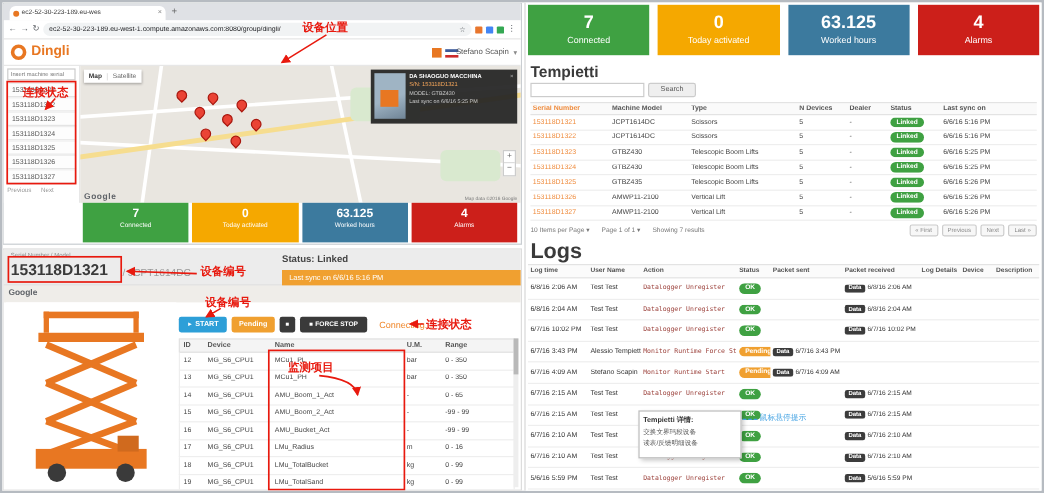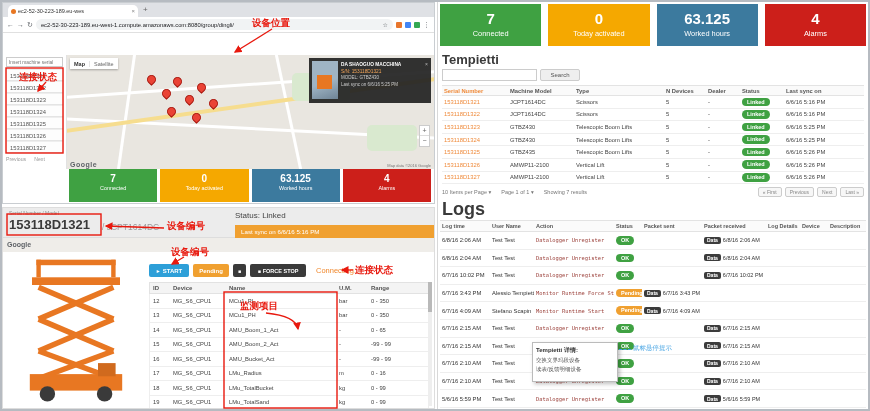--- a/index.html
+++ b/index.html
@@ -142,6 +142,14 @@
       <span class="navic">⋮</span>
     </div>
 
+    <div class="appheader">
+      <span class="logoring"></span>
+      <span class="logotext">Dingli</span>
+      <span class="abs" style="right:66px;top:7px;width:8px;height:8px;background:#e87722;"></span>
+      <span class="abs" style="right:52px;top:8px;width:11px;height:7px;background:linear-gradient(180deg,#3c5a9a 33%,#fff 33%,#fff 66%,#cc2b2b 66%);"></span>
+      <span class="abs" style="right:10px;top:7px;font-size:6.5px;color:#555;">Stefano Scapin</span>
+      <span class="abs" style="right:3px;top:7px;font-size:6px;color:#888;">▾</span>
+    </div>
 
     <div class="sidebar">
       <input class="sb-search" placeholder="Insert machine serial" style="">

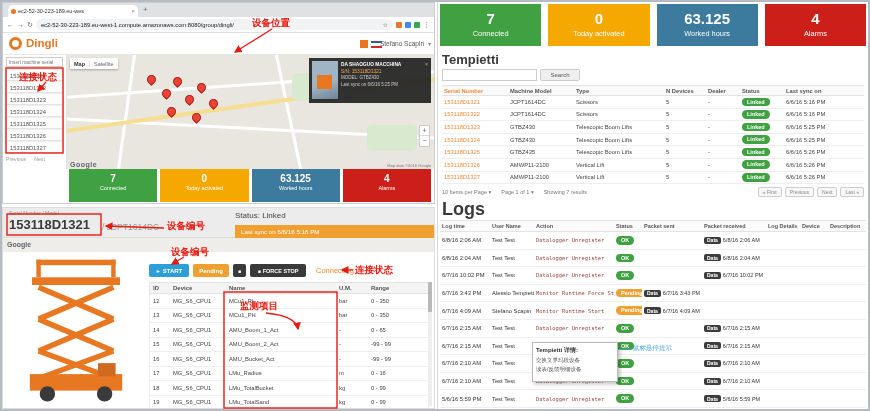--- a/index.html
+++ b/index.html
@@ -62,7 +62,7 @@
 .d-label{position:absolute;left:6px;top:2px;font-size:5px;color:#8a8a8a;}
 .d-serial{position:absolute;left:6px;top:9px;font-size:13px;font-weight:bold;color:#3a3a3a;}
 .d-model{position:absolute;left:99px;top:14px;font-size:8.5px;color:#9a9a9a;}
-.d-status{position:absolute;left:232px;top:3px;font-size:8px;color:#444;font-weight:normal;}
+.d-status{position:absolute;left:232px;top:3px;font-size:8px;color:#444;font-weight:bold;}
 .d-sync{position:absolute;left:232px;top:17px;right:0;height:13px;background:#f0a030;color:#fff;font-size:6.2px;line-height:13px;padding-left:6px;}
 .gstrip{position:absolute;left:0;top:30px;right:0;height:14px;background:#efede9;}
 .machimg{position:absolute;left:2px;top:44px;width:142px;bottom:2px;background:#fff;display:flex;align-items:center;justify-content:center;}

